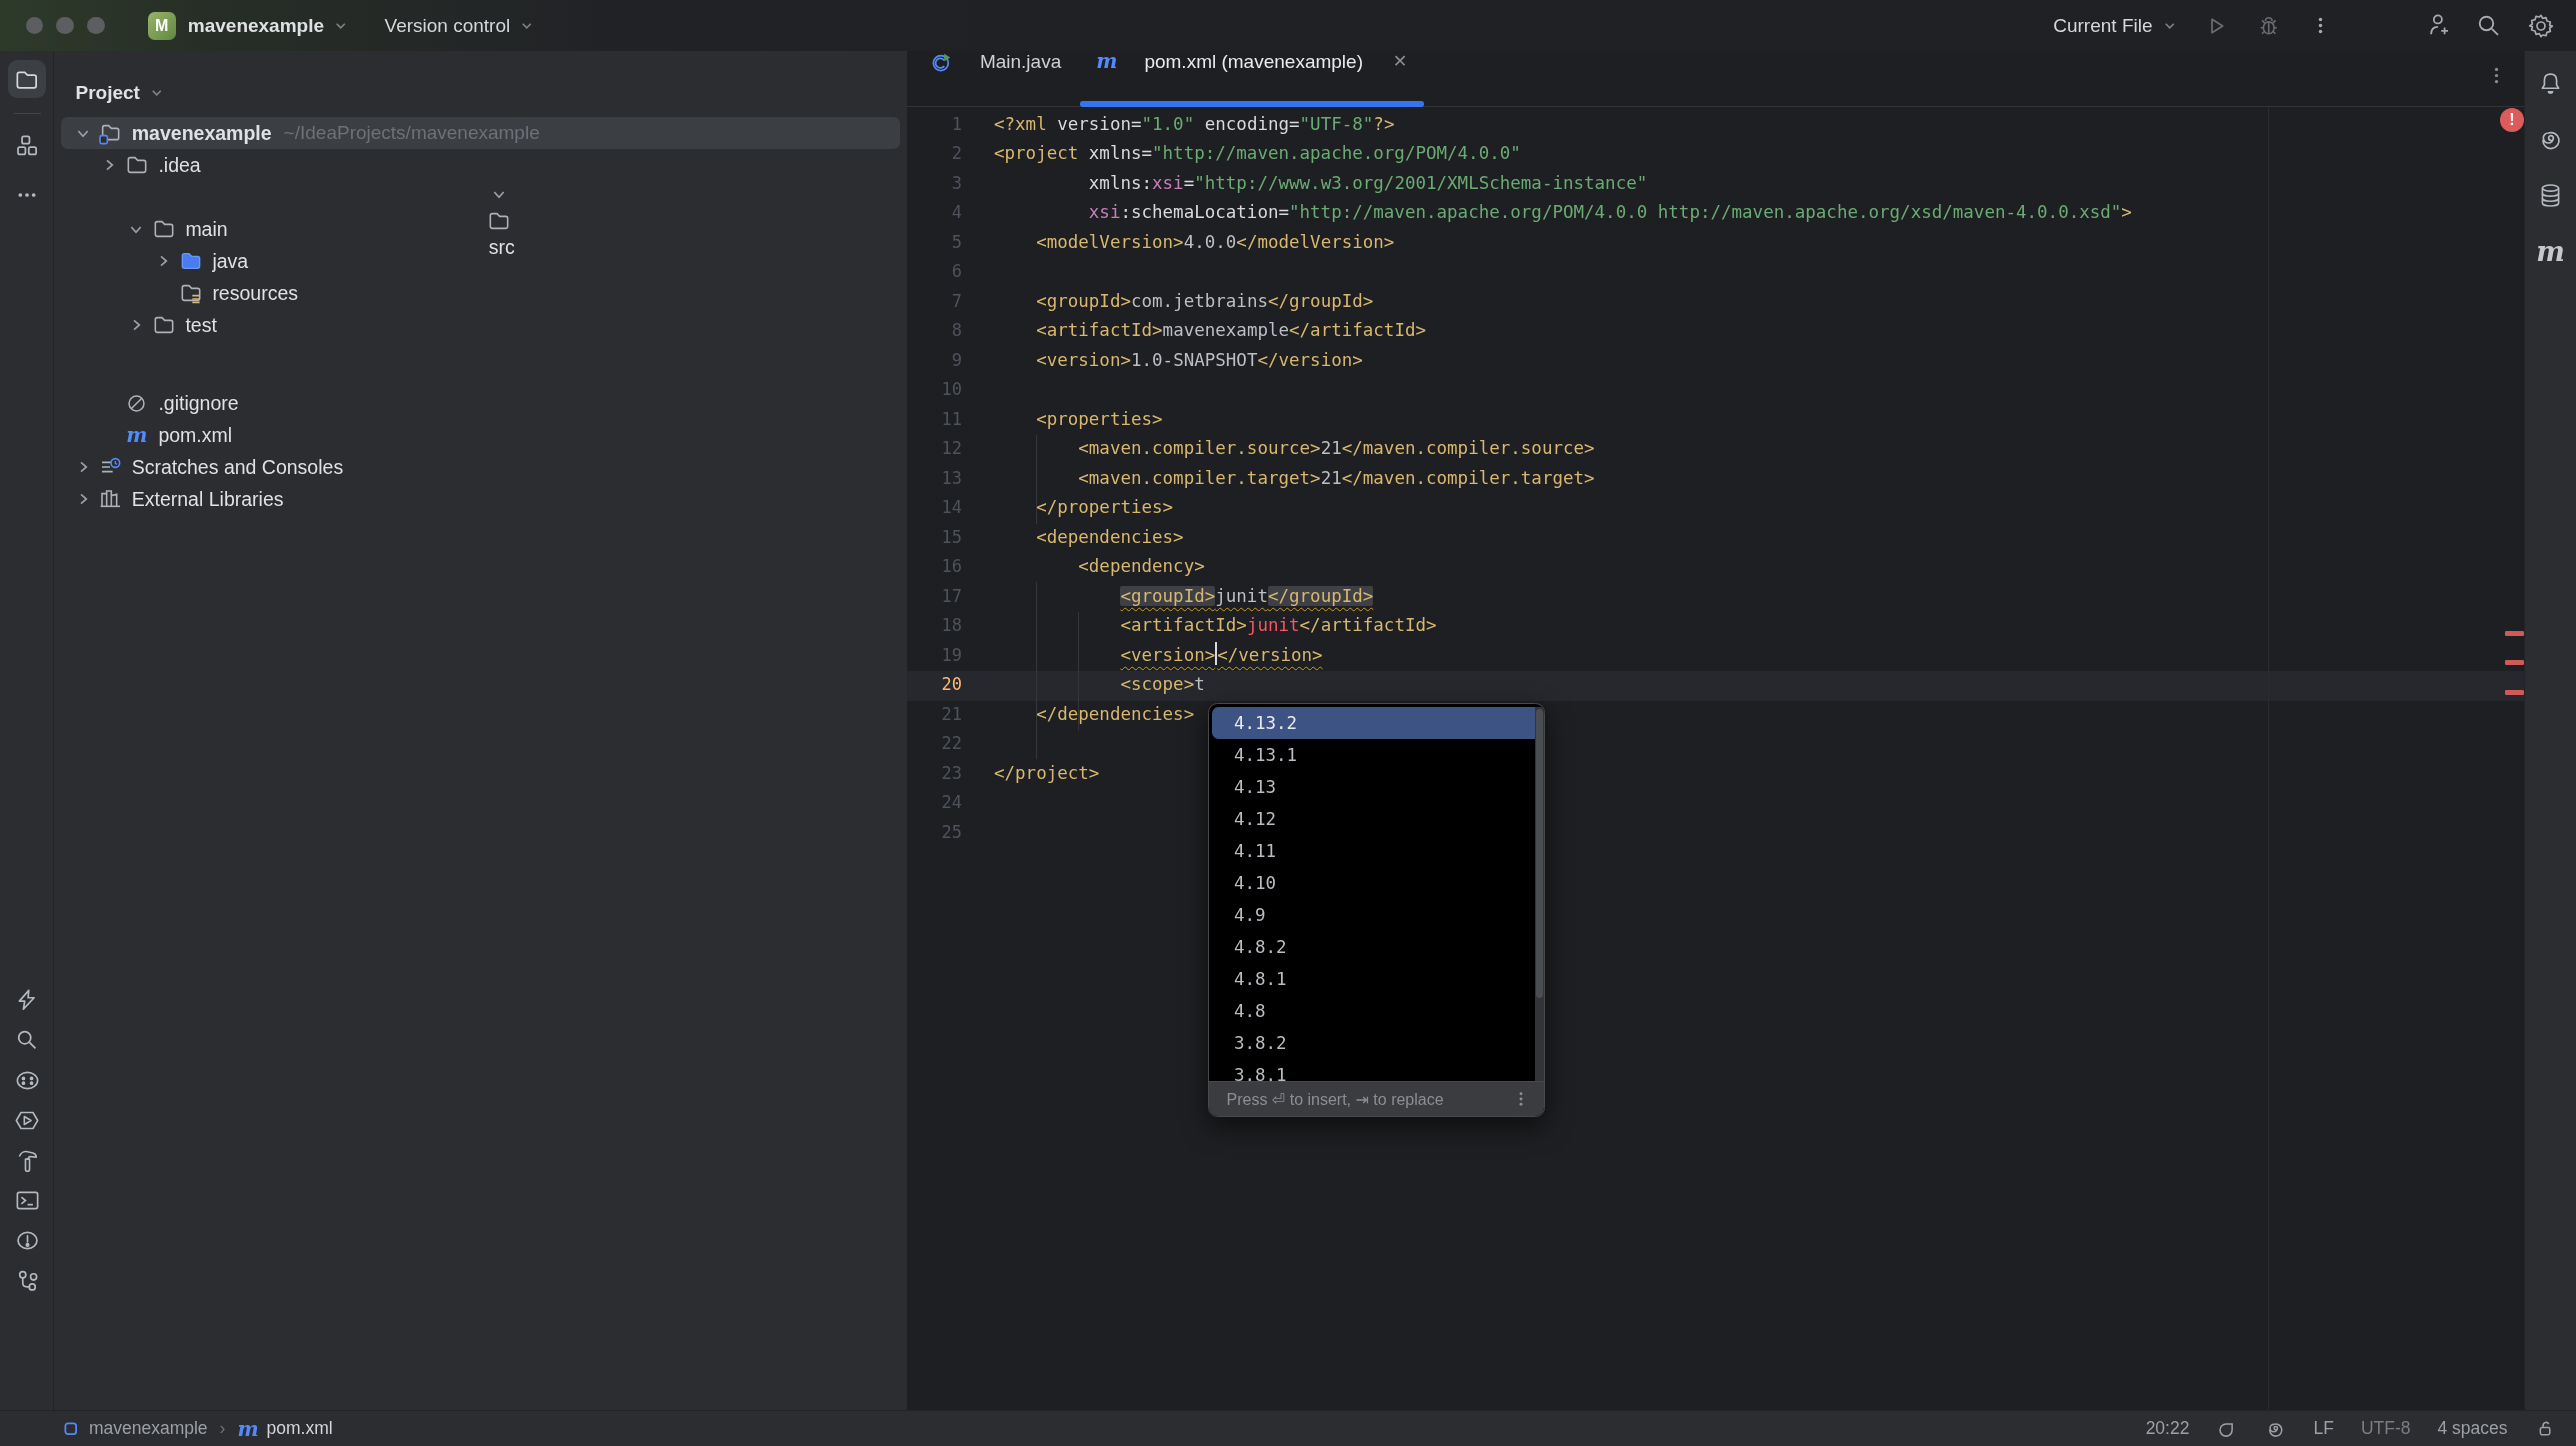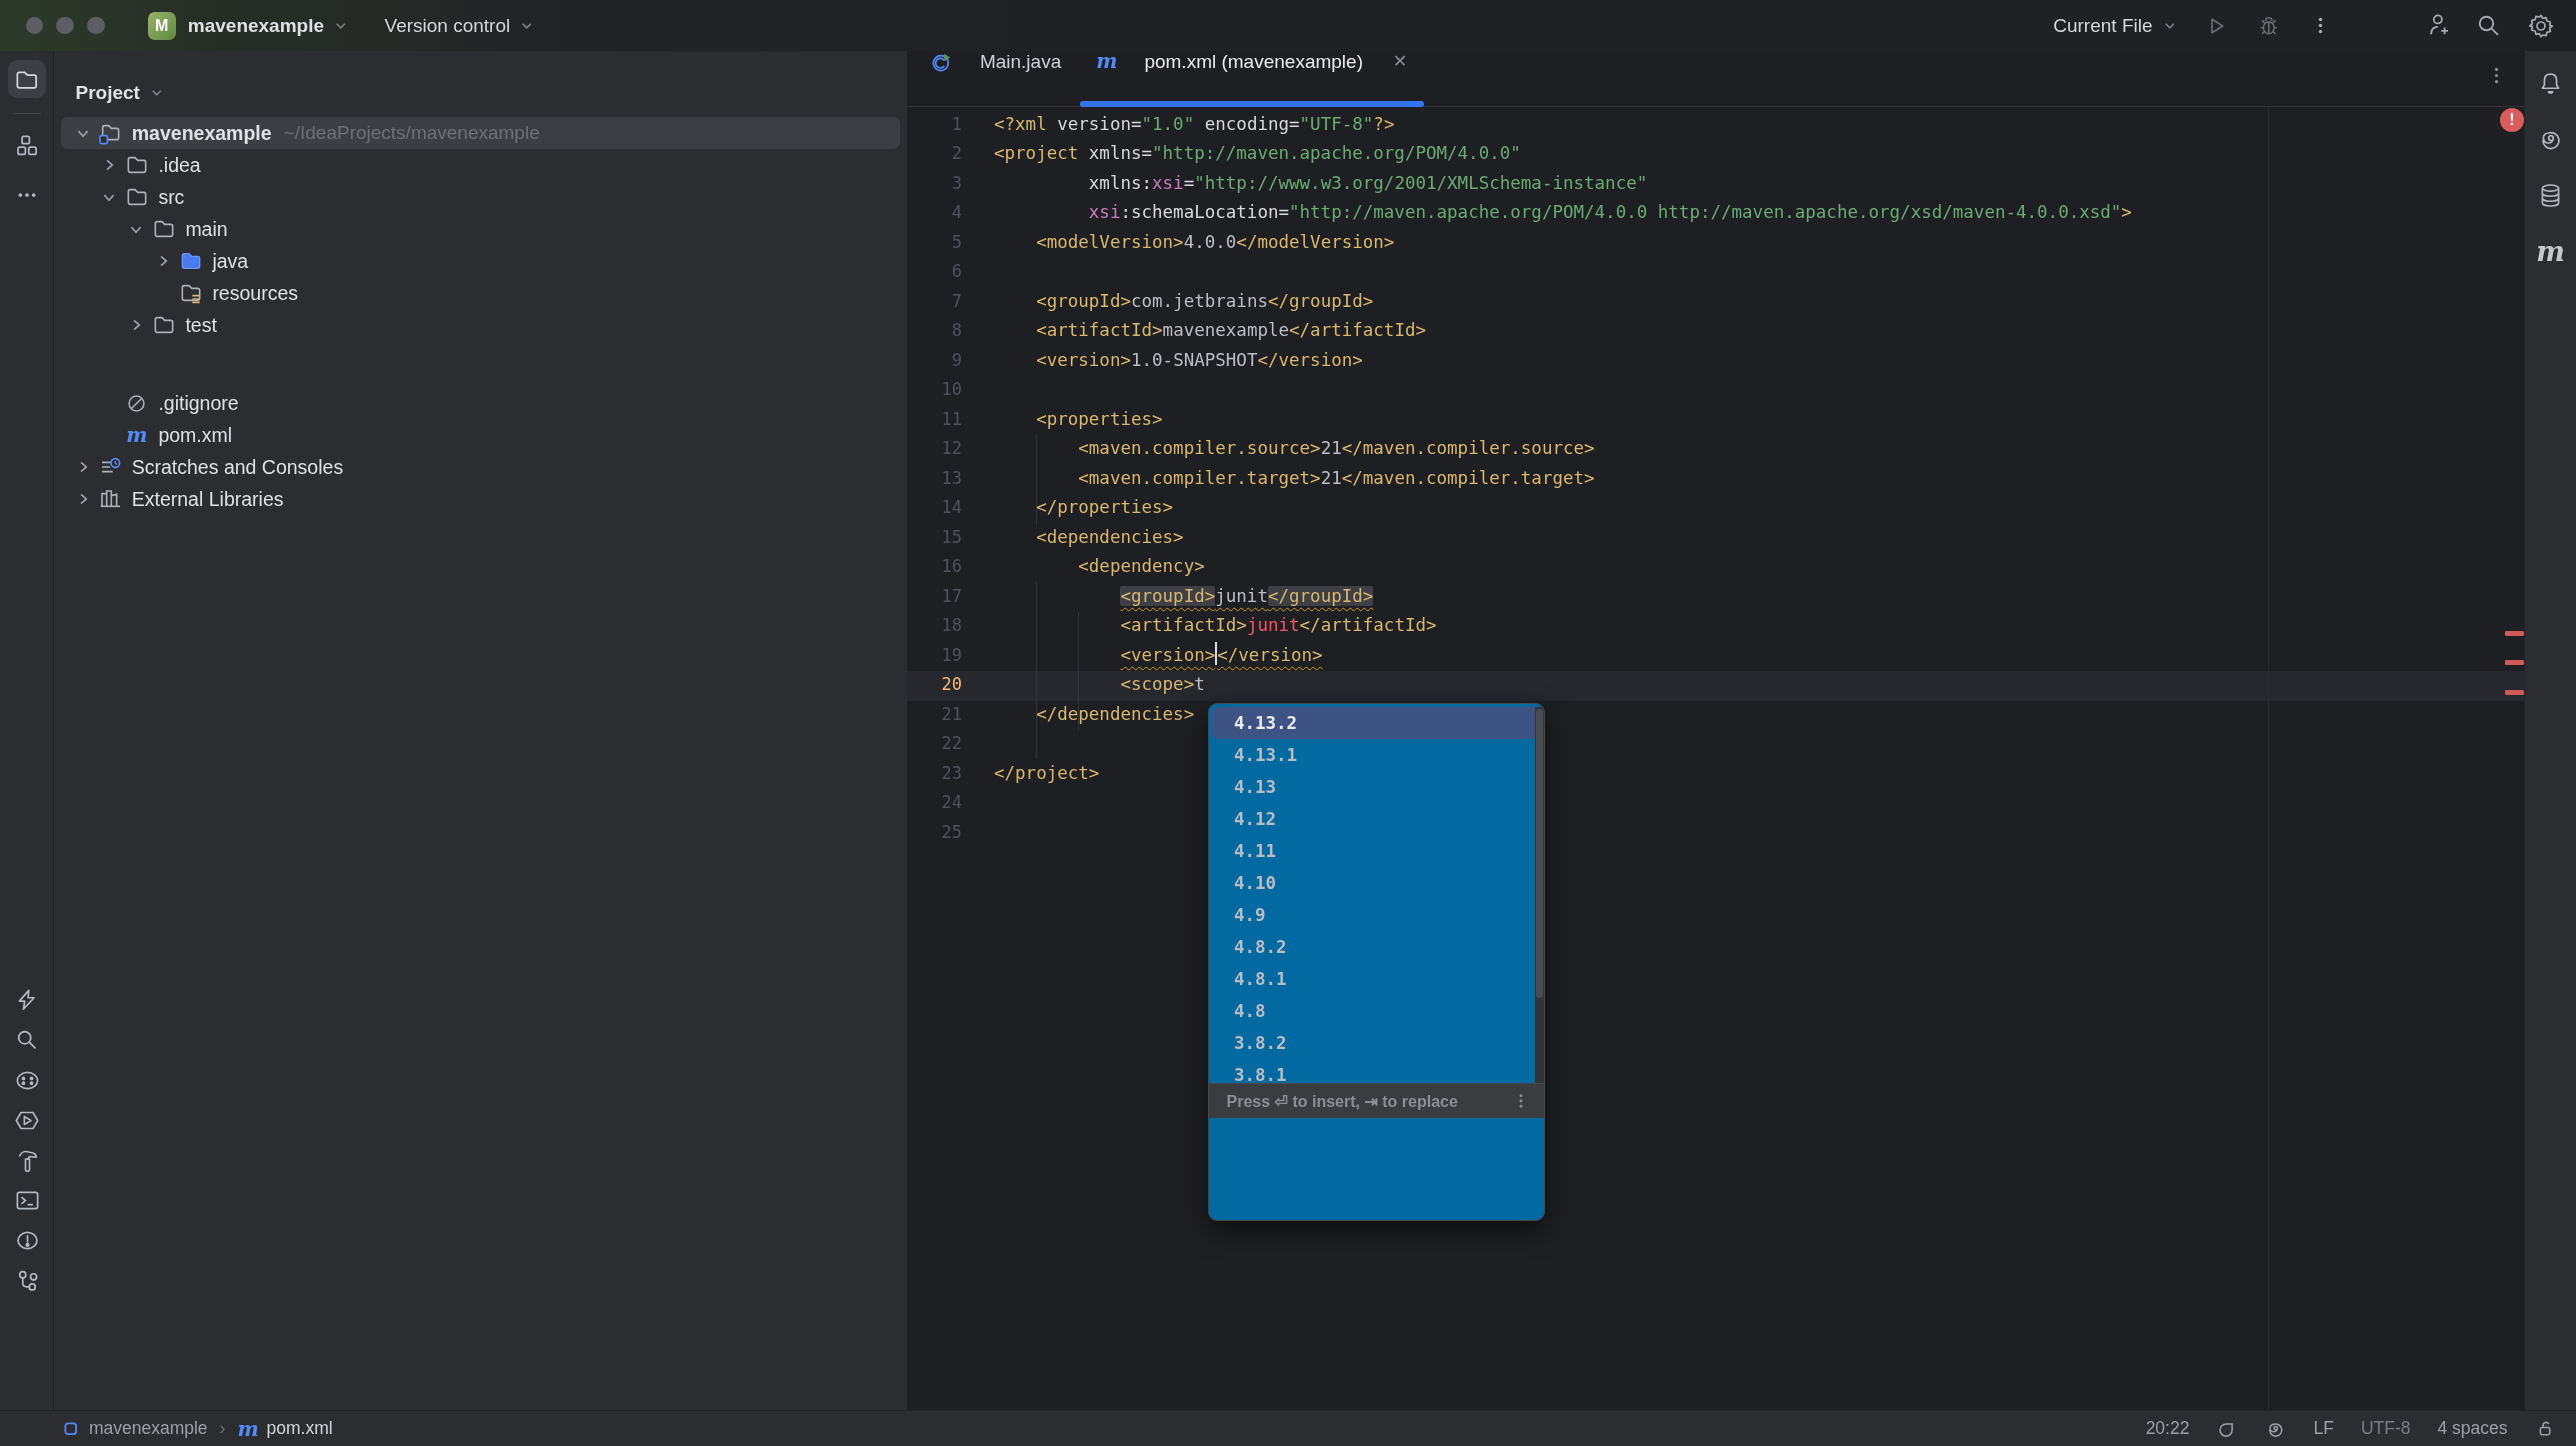--- a/index.html
+++ b/index.html
@@ -308,7 +308,7 @@
             </span>
             <span class="t-label">.idea</span>
           </div>
-          <div class="trow" style="padding-left: 36px;">
+          <div class="trow" style="padding-left: 36px; flex-direction: column;">
             <span class="t-chev">
               <svg width="20" height="20" viewBox="0 0 30 30">
                 <path d="M8 12l7 8 7-8" stroke="#9DA0A8" stroke-width="2.5" fill="none"></path>

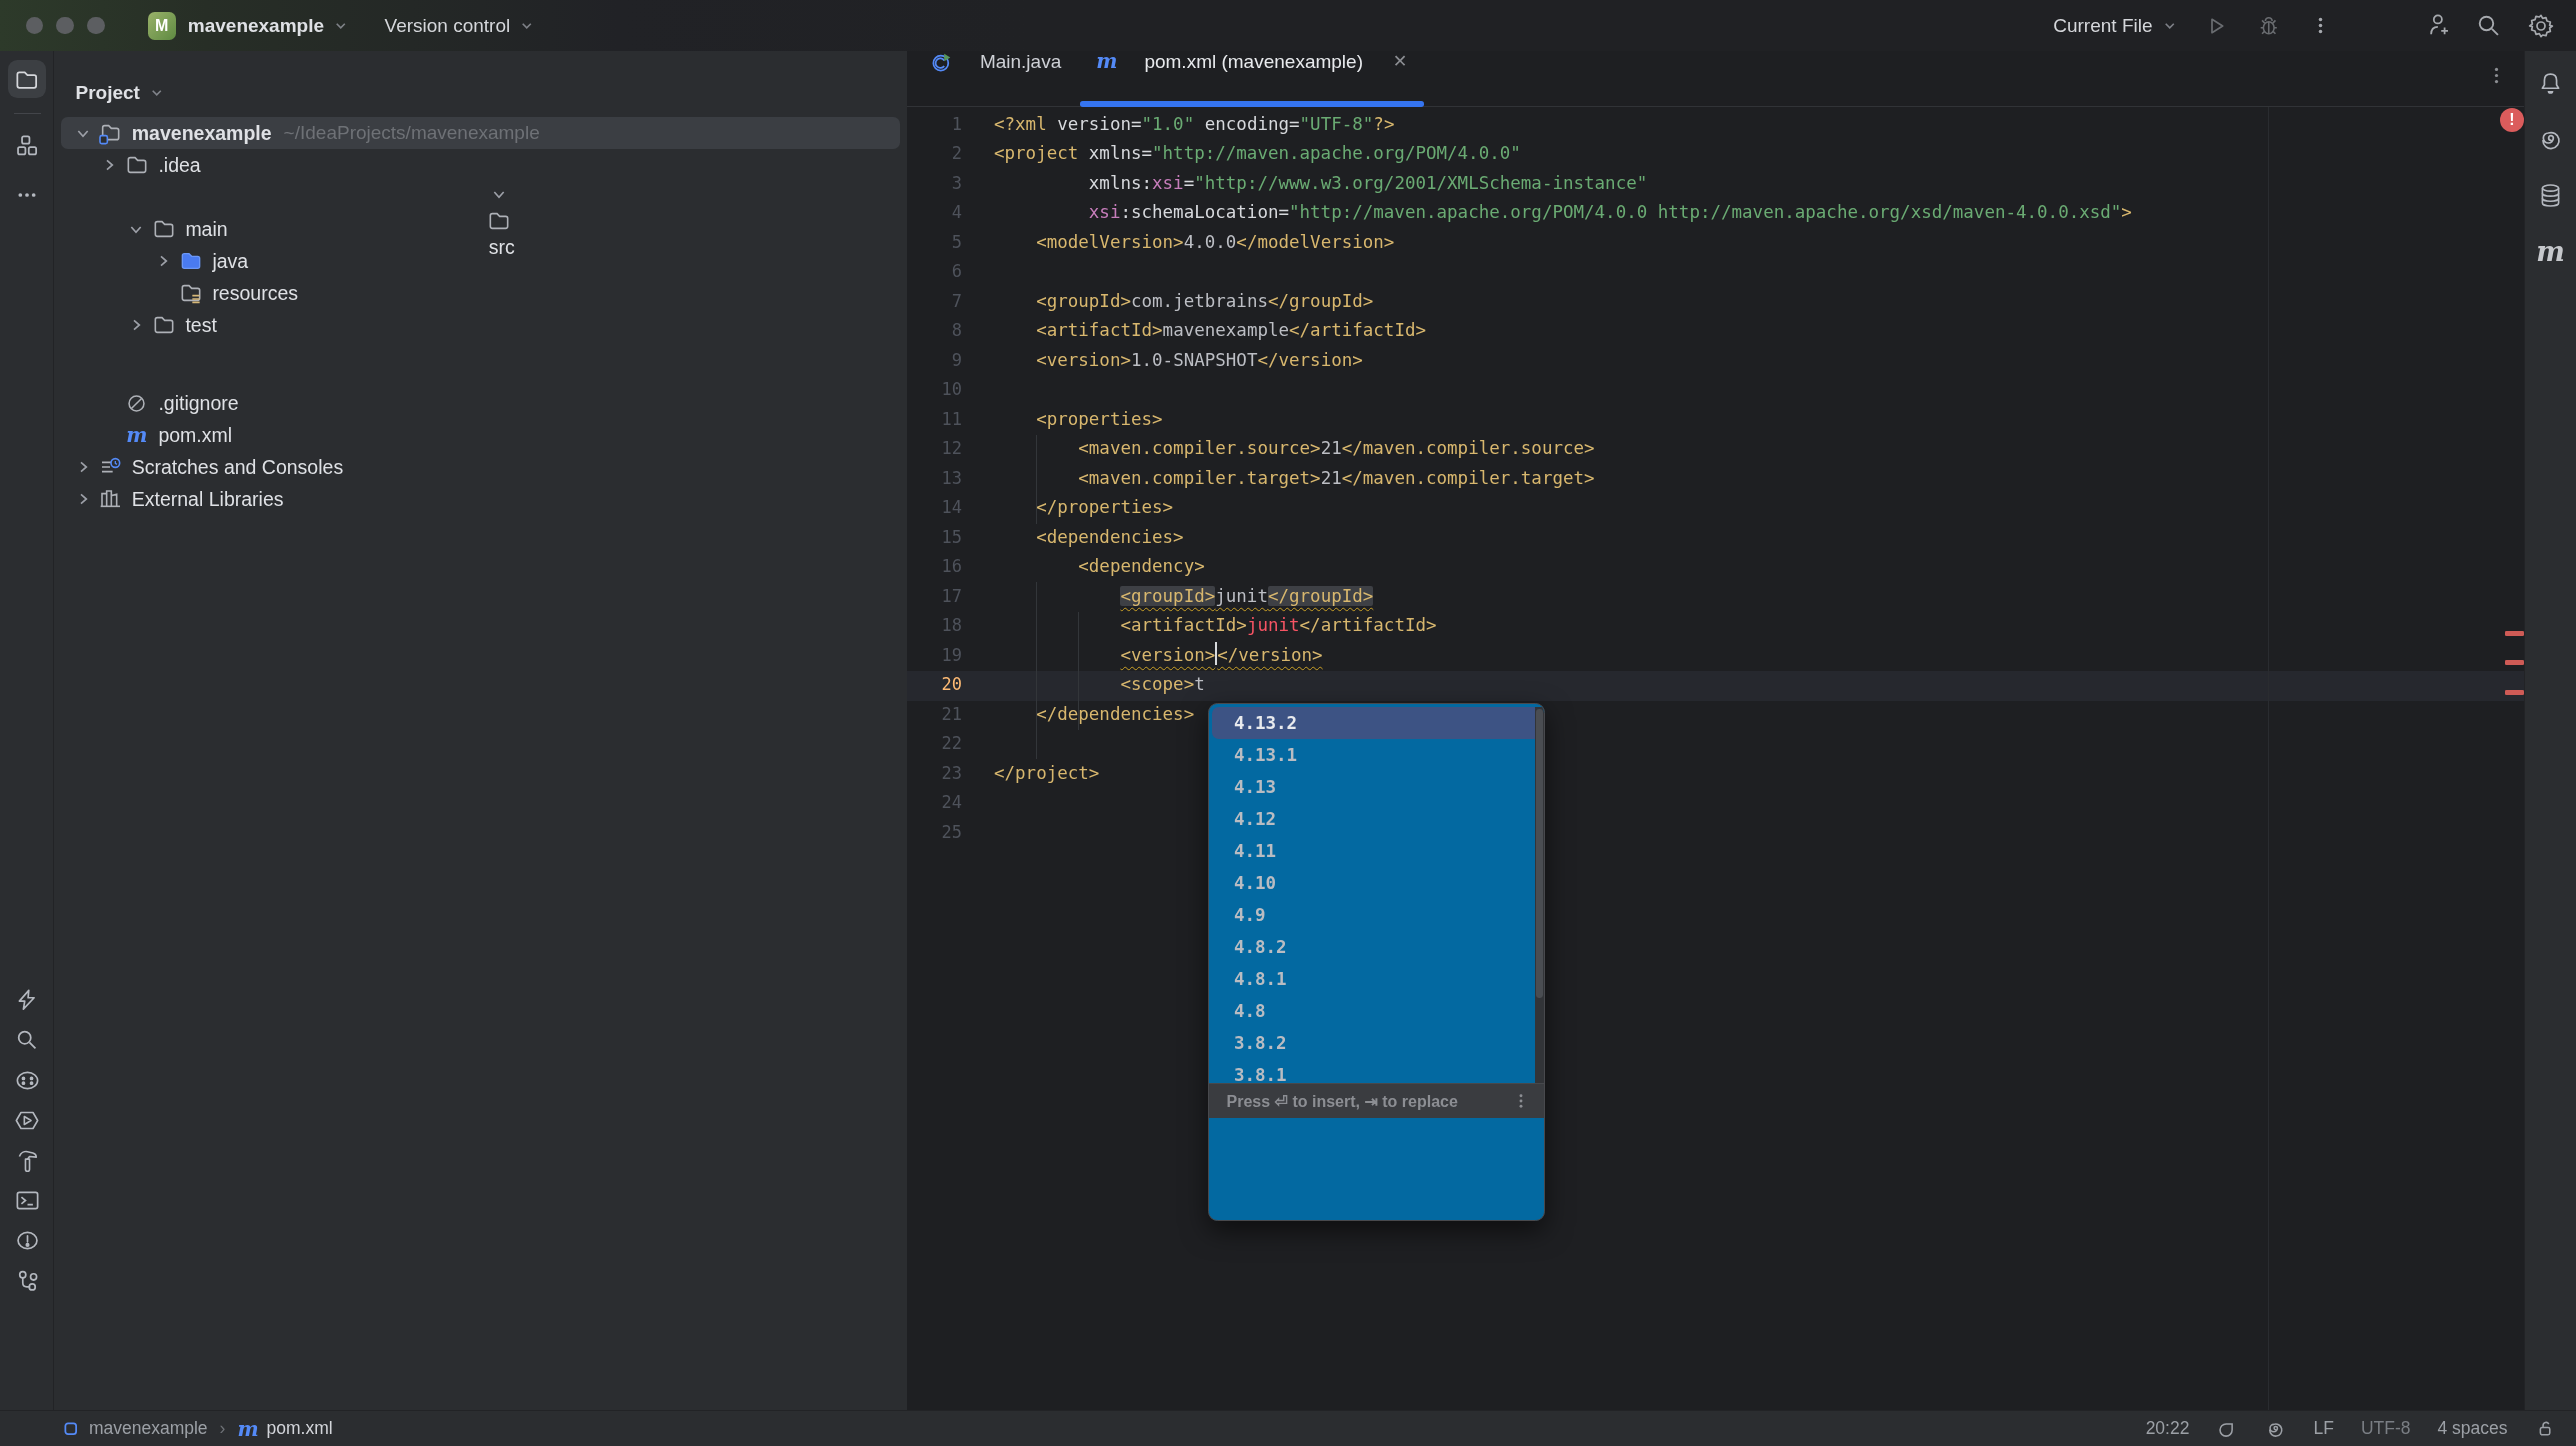--- a/index.html
+++ b/index.html
@@ -89,9 +89,9 @@
       display:flex; align-items:center; justify-content:center; }
 
   
-  .popup { position:absolute; left:301px; top:596px; width:337px; height:518px;
-      background:#0369a1; border:0.7px solid #48494D; border-radius:9.4px; overflow:hidden;
-      box-shadow:0 9.4px 27px rgba(0,0,0,.55); z-index:10; display:flex; flex-direction:column;font-weight:bold; }
+  .popup { position:absolute; left:301px; top:596px; width:337px; height:414px;
+      background:#000000; border:0.7px solid #48494D; border-radius:9.4px; overflow:hidden;
+      box-shadow:0 9.4px 27px rgba(0,0,0,.55); z-index:10; display:flex; flex-direction:column; }
   .plist { position:relative; padding-top:2.7px; height:379px; overflow:hidden; }
   .pitem { height:32px; line-height:32px; margin:0 3.4px; padding-left:21.5px; border-radius:6.7px;
       font-family:"DejaVu Sans Mono", monospace; font-size:17.5px; color:#B9BCC2; }

